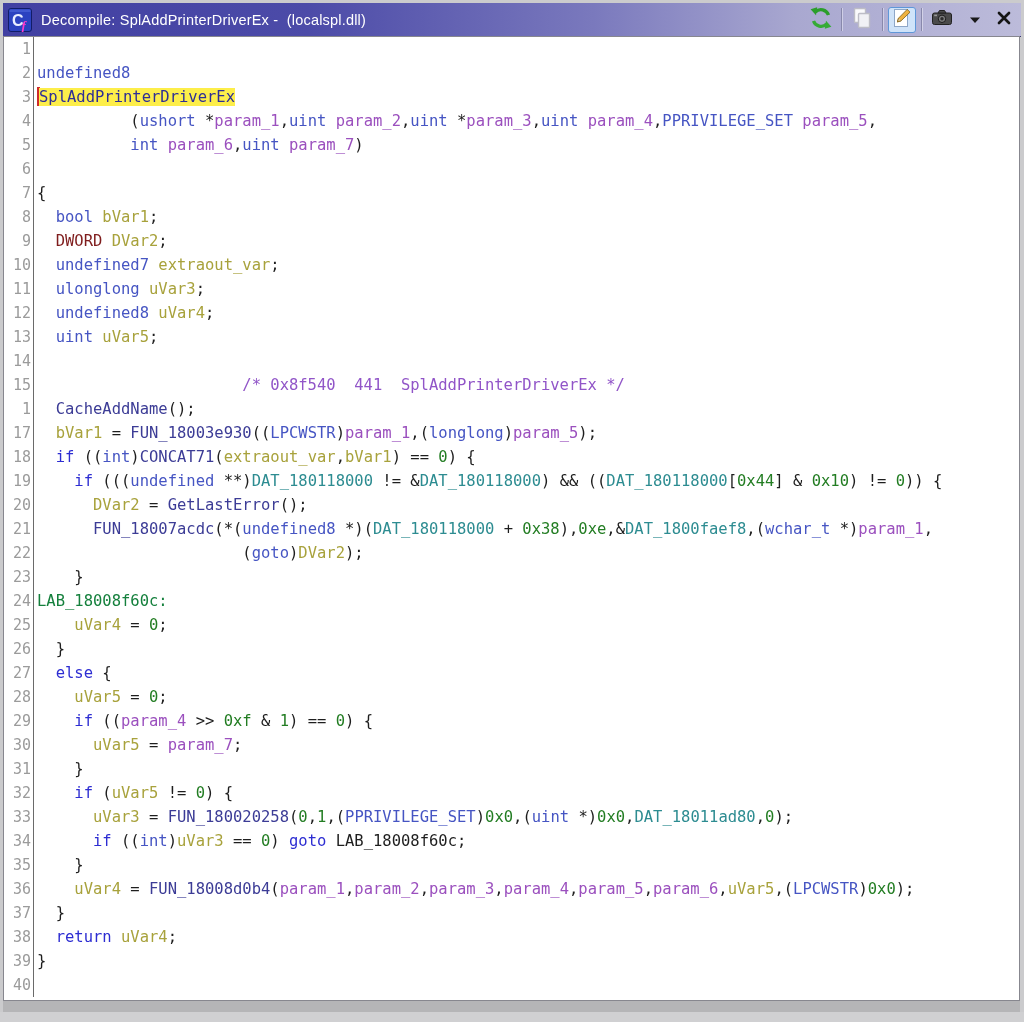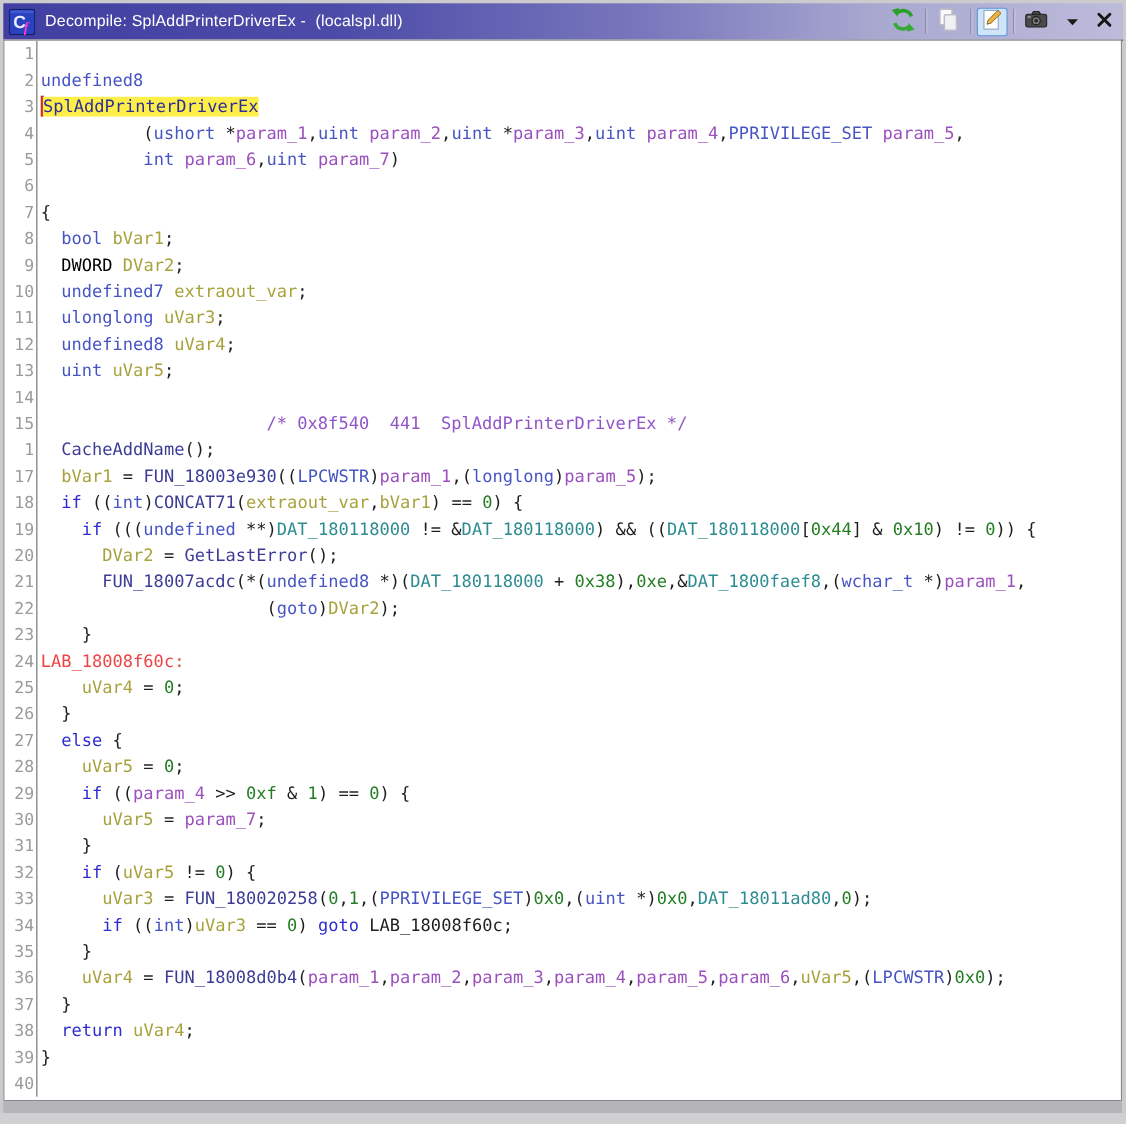--- a/index.html
+++ b/index.html
@@ -139,7 +139,7 @@
         <div class="row"><span class="ln">6</span><span class="codecol"></span></div>
         <div class="row"><span class="ln">7</span><span class="codecol"><span style="color: rgb(30, 30, 30);">{</span></span></div>
         <div class="row"><span class="ln">8</span><span class="codecol"><span style="color: rgb(30, 30, 30);">  </span><span style="color: rgb(70, 85, 195);">bool</span><span style="color: rgb(30, 30, 30);"> </span><span style="color: rgb(168, 162, 60);">bVar1</span><span style="color: rgb(30, 30, 30);">;</span></span></div>
-        <div class="row"><span class="ln">9</span><span class="codecol"><span style="color: rgb(30, 30, 30);">  </span><span style="color: #000000;">DWORD</span><span style="color: rgb(30, 30, 30);"> </span><span style="color: rgb(168, 162, 60);">DVar2</span><span style="color: rgb(30, 30, 30);">;</span></span></div>
+        <div class="row"><span class="ln">9</span><span class="codecol"><span style="color: rgb(30, 30, 30);">  </span><span style="color: #7f1d1d;">DWORD</span><span style="color: rgb(30, 30, 30);"> </span><span style="color: rgb(168, 162, 60);">DVar2</span><span style="color: rgb(30, 30, 30);">;</span></span></div>
         <div class="row"><span class="ln">10</span><span class="codecol"><span style="color: rgb(30, 30, 30);">  </span><span style="color: rgb(70, 85, 195);">undefined7</span><span style="color: rgb(30, 30, 30);"> </span><span style="color: rgb(168, 162, 60);">extraout_var</span><span style="color: rgb(30, 30, 30);">;</span></span></div>
         <div class="row"><span class="ln">11</span><span class="codecol"><span style="color: rgb(30, 30, 30);">  </span><span style="color: rgb(70, 85, 195);">ulonglong</span><span style="color: rgb(30, 30, 30);"> </span><span style="color: rgb(168, 162, 60);">uVar3</span><span style="color: rgb(30, 30, 30);">;</span></span></div>
         <div class="row"><span class="ln">12</span><span class="codecol"><span style="color: rgb(30, 30, 30);">  </span><span style="color: rgb(70, 85, 195);">undefined8</span><span style="color: rgb(30, 30, 30);"> </span><span style="color: rgb(168, 162, 60);">uVar4</span><span style="color: rgb(30, 30, 30);">;</span></span></div>

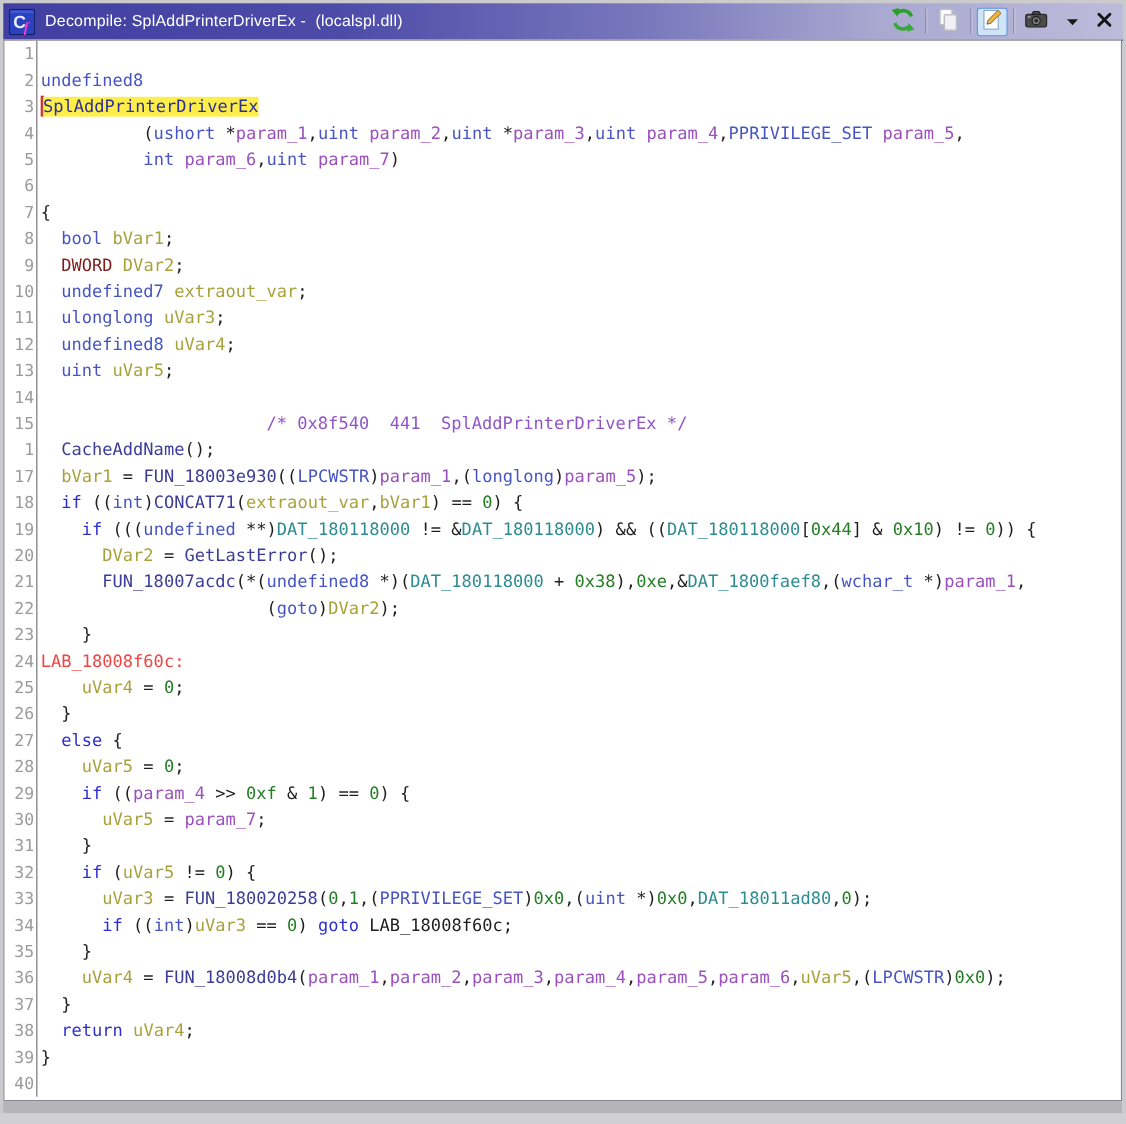--- a/index.html
+++ b/index.html
@@ -154,7 +154,7 @@
         <div class="row"><span class="ln">21</span><span class="codecol"><span style="color: rgb(30, 30, 30);">      </span><span style="color: rgb(60, 60, 150);">FUN_18007acdc</span><span style="color: rgb(30, 30, 30);">(*(</span><span style="color: rgb(70, 85, 195);">undefined8</span><span style="color: rgb(30, 30, 30);"> *)(</span><span style="color: rgb(45, 140, 145);">DAT_180118000</span><span style="color: rgb(30, 30, 30);"> + </span><span style="color: rgb(35, 125, 35);">0x38</span><span style="color: rgb(30, 30, 30);">),</span><span style="color: rgb(35, 125, 35);">0xe</span><span style="color: rgb(30, 30, 30);">,&amp;</span><span style="color: rgb(45, 140, 145);">DAT_1800faef8</span><span style="color: rgb(30, 30, 30);">,(</span><span style="color: rgb(70, 85, 195);">wchar_t</span><span style="color: rgb(30, 30, 30);"> *)</span><span style="color: rgb(155, 80, 190);">param_1</span><span style="color: rgb(30, 30, 30);">,</span></span></div>
         <div class="row"><span class="ln">22</span><span class="codecol"><span style="color: rgb(30, 30, 30);">                      (</span><span style="color: rgb(70, 85, 195);">goto</span><span style="color: rgb(30, 30, 30);">)</span><span style="color: rgb(168, 162, 60);">DVar2</span><span style="color: rgb(30, 30, 30);">);</span></span></div>
         <div class="row"><span class="ln">23</span><span class="codecol"><span style="color: rgb(30, 30, 30);">    }</span></span></div>
-        <div class="row"><span class="ln">24</span><span class="codecol"><span style="color: #ef4444;">LAB_18008f60c:</span></span></div>
+        <div class="row"><span class="ln">24</span><span class="codecol"><span style="color: #15803d;">LAB_18008f60c:</span></span></div>
         <div class="row"><span class="ln">25</span><span class="codecol"><span style="color: rgb(30, 30, 30);">    </span><span style="color: rgb(168, 162, 60);">uVar4</span><span style="color: rgb(30, 30, 30);"> = </span><span style="color: rgb(35, 125, 35);">0</span><span style="color: rgb(30, 30, 30);">;</span></span></div>
         <div class="row"><span class="ln">26</span><span class="codecol"><span style="color: rgb(30, 30, 30);">  }</span></span></div>
         <div class="row"><span class="ln">27</span><span class="codecol"><span style="color: rgb(30, 30, 30);">  </span><span style="color: rgb(45, 45, 210);">else</span><span style="color: rgb(30, 30, 30);"> {</span></span></div>

